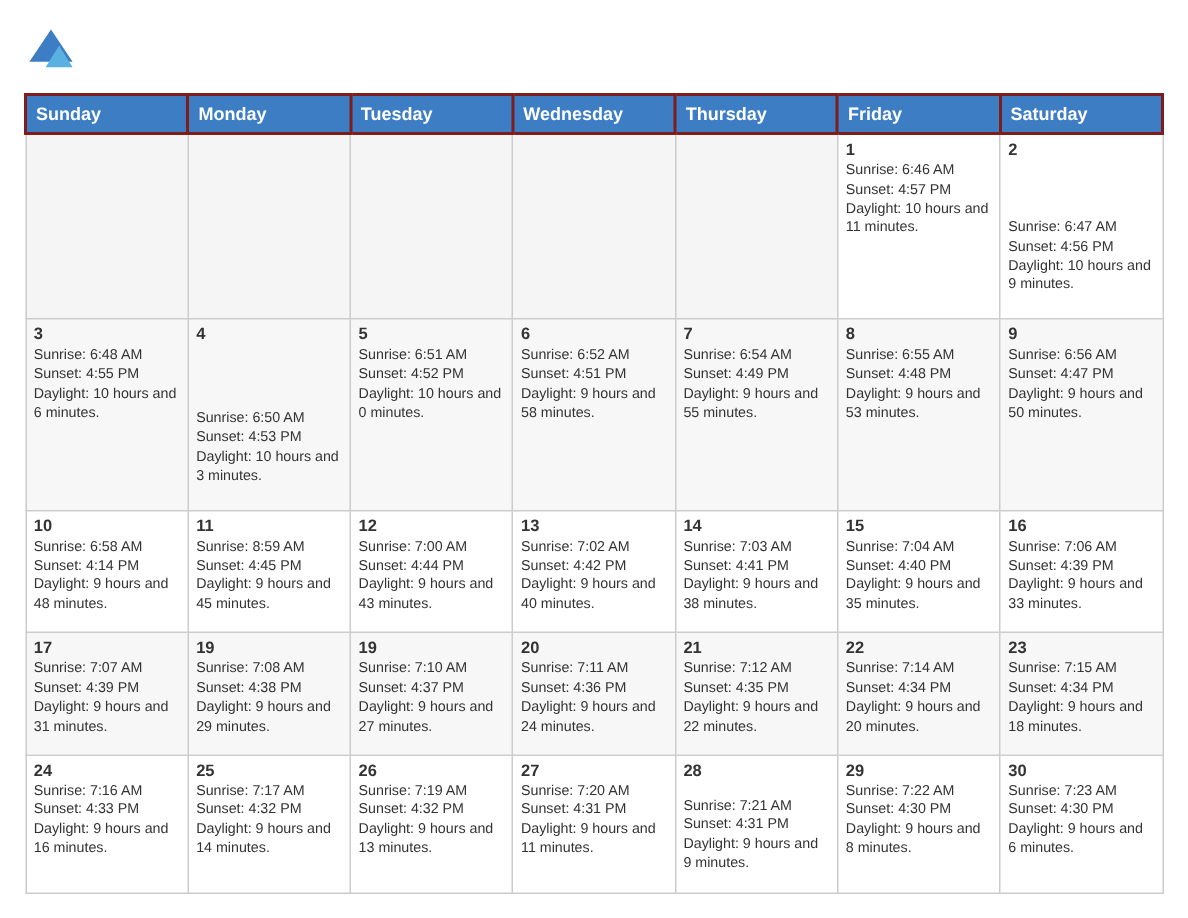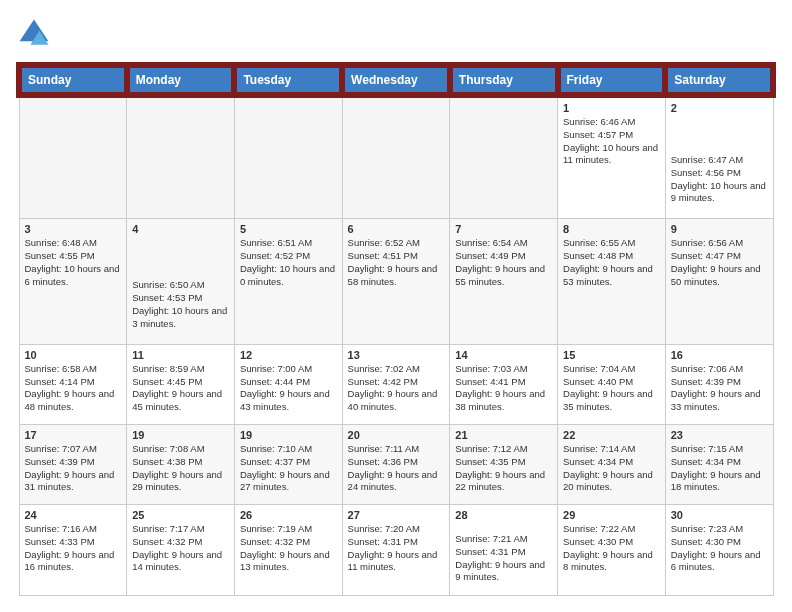--- a/index.html
+++ b/index.html
@@ -64,7 +64,7 @@
       text-align: left;
       padding: 5px 6px;
       font-size: 12px;
-      border: 6px solid #7f1d1d;
+      border: 2px solid #7f1d1d;
     }
     .calendar td {
       border: 1px solid #ccc;

